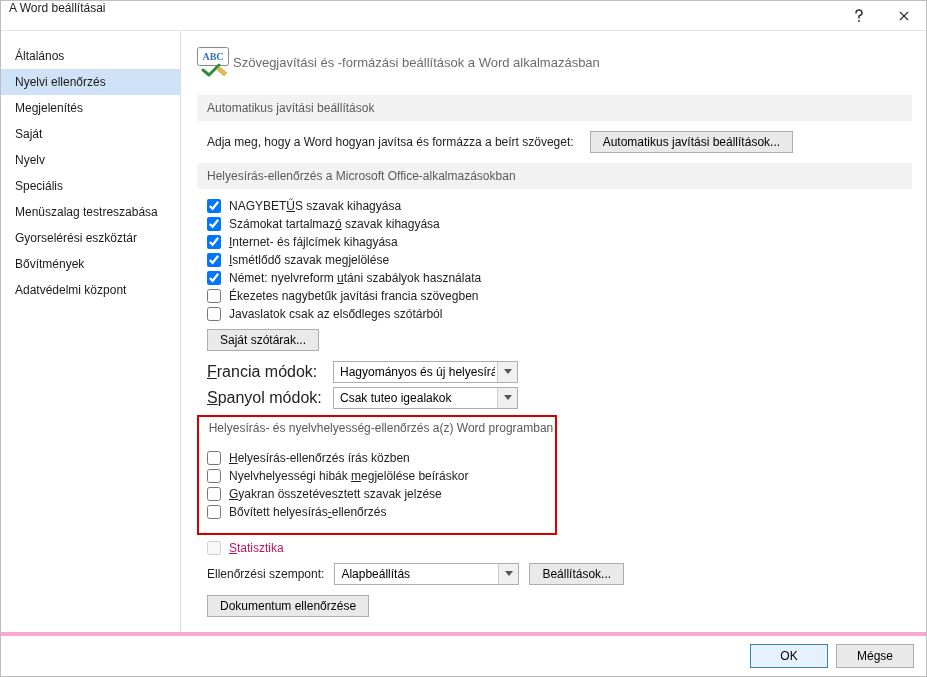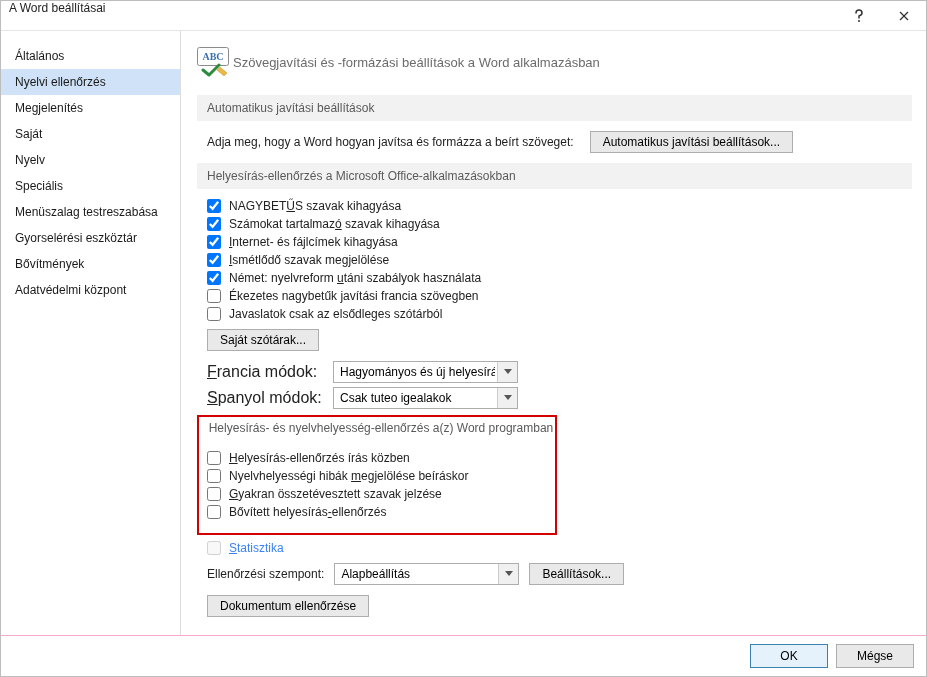--- a/index.html
+++ b/index.html
@@ -22,7 +22,7 @@
   .chk-row { display: flex; align-items: center; gap: 8px; margin: 4px 0; }
   .chk { width: 14px; height: 14px; flex: 0 0 14px; }
   .chk-label { font-size: 12px; }
-  .chk-label.disabled { color: #3b82f6; }
+  .chk-label.disabled { color: #be185d; }
   .ul { text-decoration: underline; }
   .btn-std { border: 1px solid #adadad; background: #e9e9e9; padding: 3px 12px; font-size: 12px; font-family: Liberation Sans, sans-serif; }
   .select-wrap { position: relative; display: inline-flex; align-items: center; }

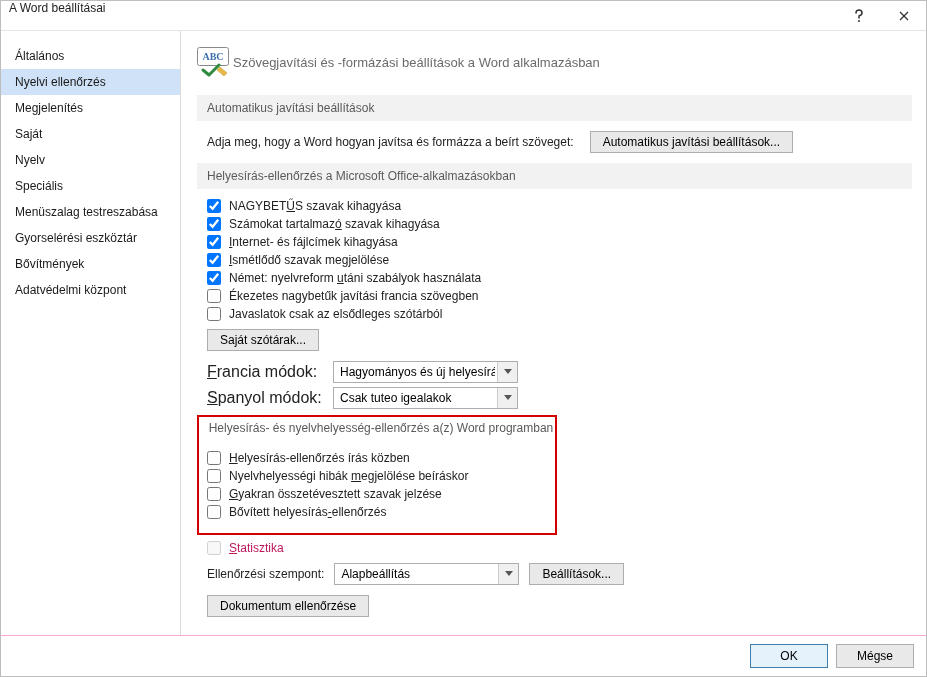--- a/index.html
+++ b/index.html
@@ -31,7 +31,7 @@
   .lbl { font-size: 16px; min-width: 120px; }
   .redbox { border: 2px solid #d40000; padding: 4px 8px 10px 8px; margin-top: 6px; margin-bottom: 6px; width: 360px; }
   .redbox .sect-title { margin-left: -8px; margin-right: -8px; margin-top: -4px; background: transparent; padding: 4px 0 6px 8px; color: #5a5a5a; font-weight: normal; text-align: center; }
-  .footer { border-top: 1px solid #f9a8d4; padding: 8px 12px; display: flex; justify-content: flex-end; gap: 8px; }
+  .footer { border-top: 4px solid #f9a8d4; padding: 8px 12px; display: flex; justify-content: flex-end; gap: 8px; }
   .footer .btn-std { min-width: 78px; height: 24px; }
   .footer .btn-ok { border: 1px solid #3c7fb1; background: #e5f1fb; }
   svg { display: block; }

